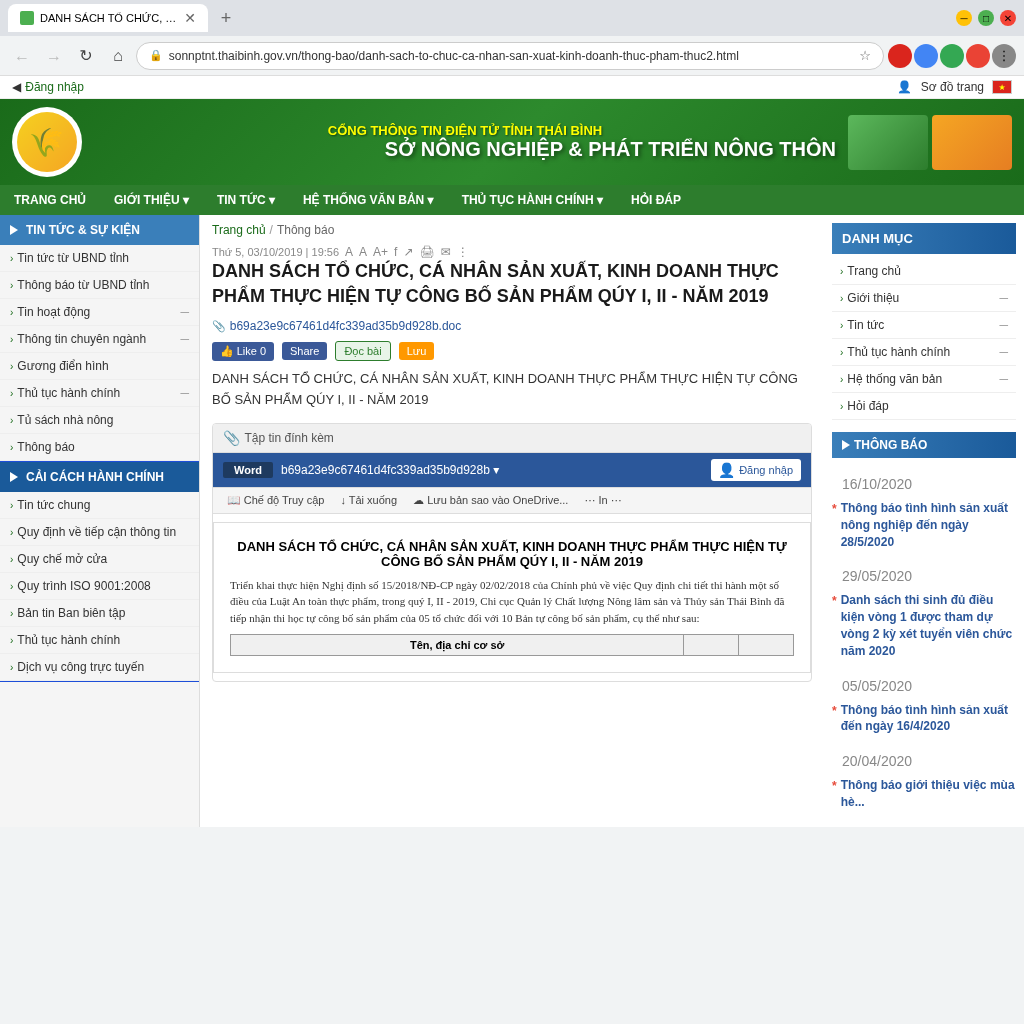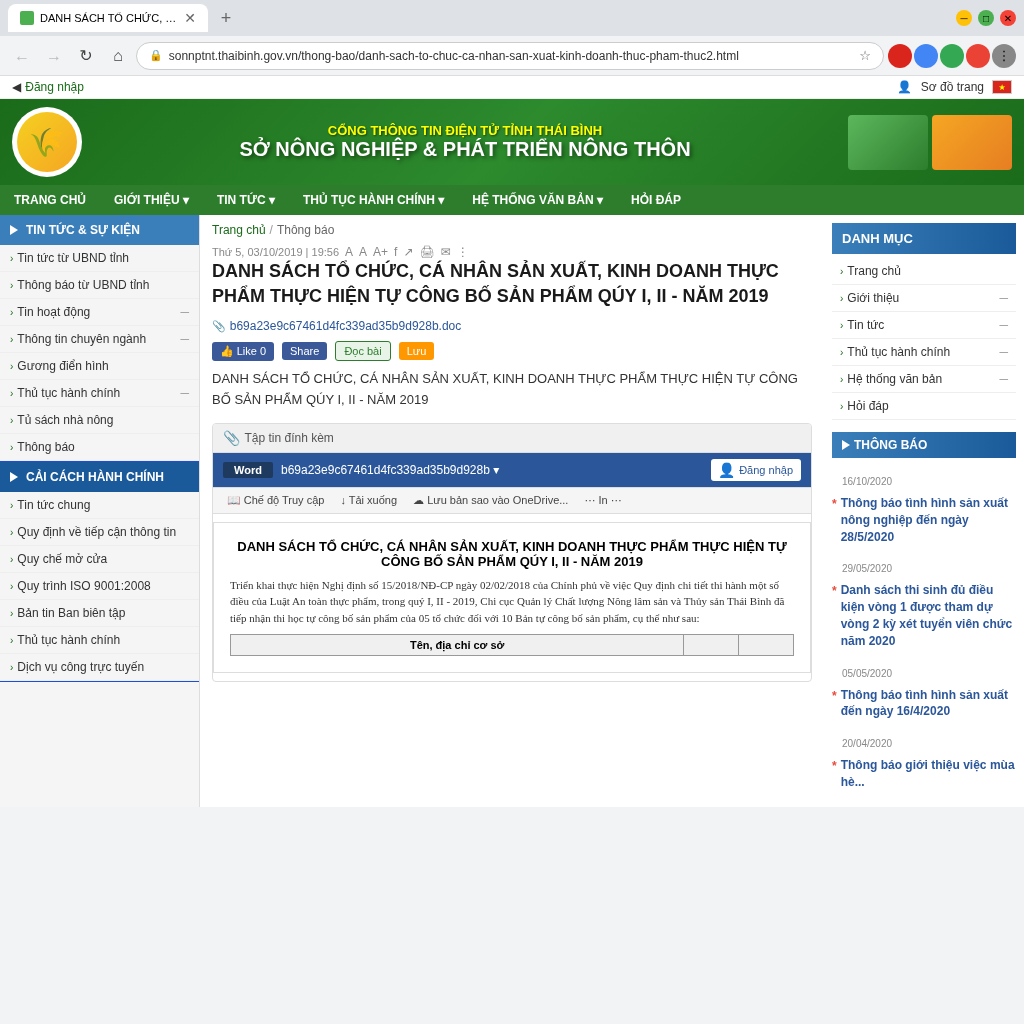--- a/index.html
+++ b/index.html
@@ -45,7 +45,7 @@
     .logo-inner { width: 60px; height: 60px; border-radius: 50%; background: linear-gradient(135deg, #f5d020, #f5a623); display: flex; align-items: center; justify-content: center; }
     .logo-text-wrapper { flex: 1; text-align: center; }
     .header-title-vn { color: #ffff00; font-size: 13px; font-weight: bold; text-shadow: 1px 1px 2px rgba(0,0,0,0.5); }
-    .header-title-main { color: #fff; font-size: 20px; font-weight: 900; text-transform: uppercase; text-shadow: 2px 2px 4px rgba(0,0,0,0.5); }
+    .header-title-main { color: #fff; font-size: 20px; font-weight: 900; text-transform: uppercase; text-shadow: 2px 2px 4px rgba(0,0,0,0.5); text-align: right; }
     .header-right { display: flex; flex-direction: column; gap: 4px; }
     .header-images { display: flex; gap: 4px; }
     .header-img-placeholder { width: 80px; height: 55px; background: linear-gradient(135deg, #2d8a2d, #5cb85c); border-radius: 4px; overflow: hidden; }

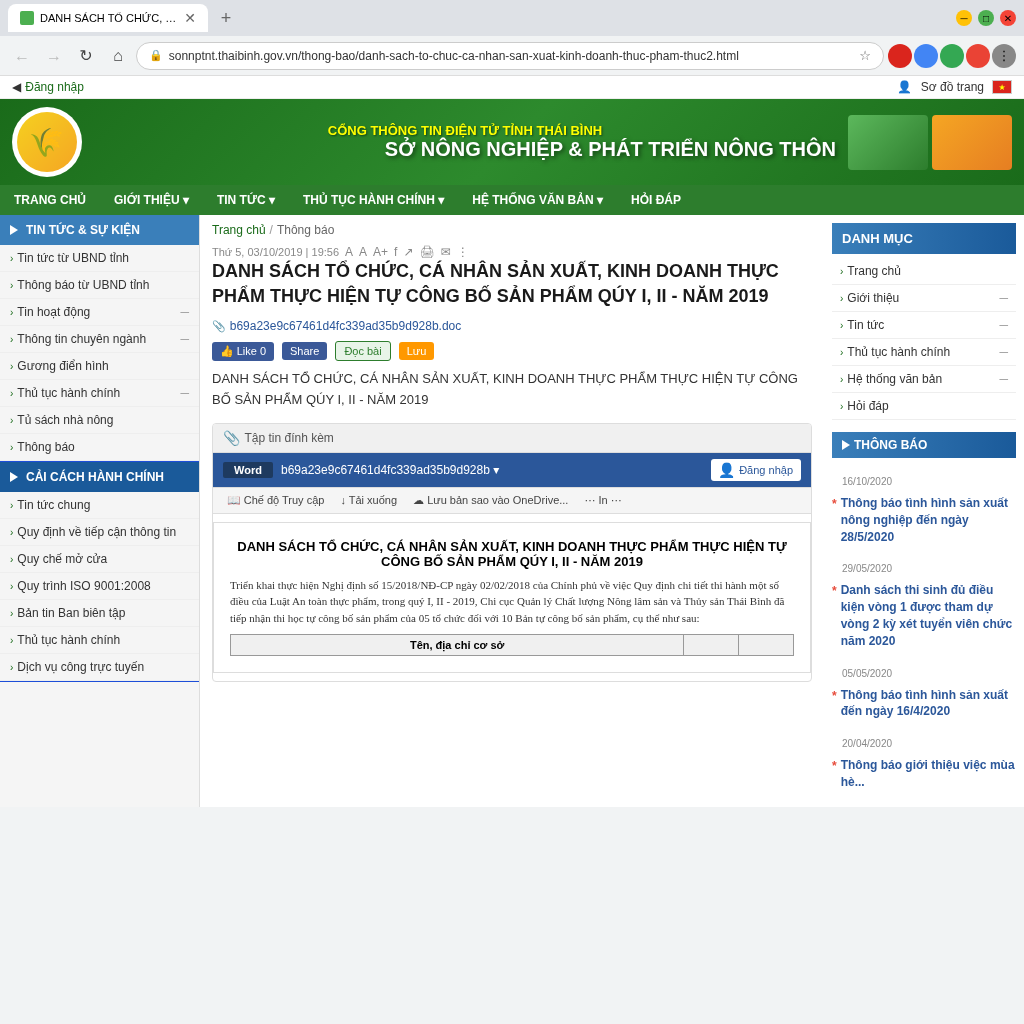--- a/index.html
+++ b/index.html
@@ -202,8 +202,8 @@
       <div class="main-nav-item">TRANG CHỦ</div>
       <div class="main-nav-item">GIỚI THIỆU ▾</div>
       <div class="main-nav-item">TIN TỨC ▾</div>
+      <div class="main-nav-item">HỆ THỐNG VĂN BẢN ▾</div>
       <div class="main-nav-item">THỦ TỤC HÀNH CHÍNH ▾</div>
-      <div class="main-nav-item">HỆ THỐNG VĂN BẢN ▾</div>
       <div class="main-nav-item">HỎI ĐÁP</div>
     </div>
 

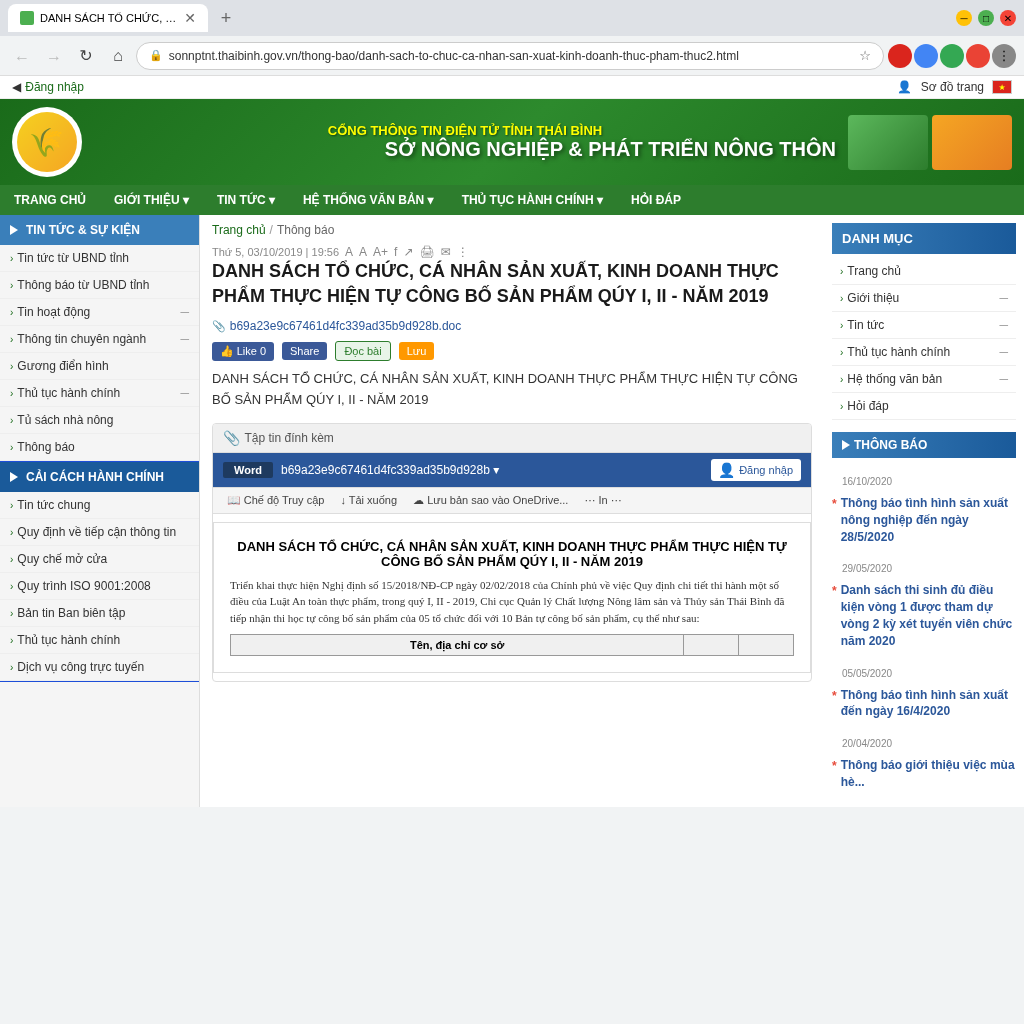--- a/index.html
+++ b/index.html
@@ -121,7 +121,7 @@
     .thong-bao-item { margin-bottom: 8px; }
     .tb-item-link { color: #2b579a; font-size: 12px; font-weight: bold; cursor: pointer; display: flex; align-items: flex-start; gap: 4px; line-height: 1.4; }
     .tb-item-link::before { content: '*'; color: #e74c3c; flex-shrink: 0; margin-top: 1px; }
-    .tb-item-date { font-size: 10px; color: #888; margin-top: 18px; padding-left: 10px; }
+    .tb-item-date { font-size: 14px; color: #888; margin-top: 18px; padding-left: 10px; }
 
     .file-link { color: #2b579a; text-decoration: none; font-size: 12px; display: flex; align-items: center; gap: 4px; }
     .file-link::before { content: '📎'; font-size: 11px; }

